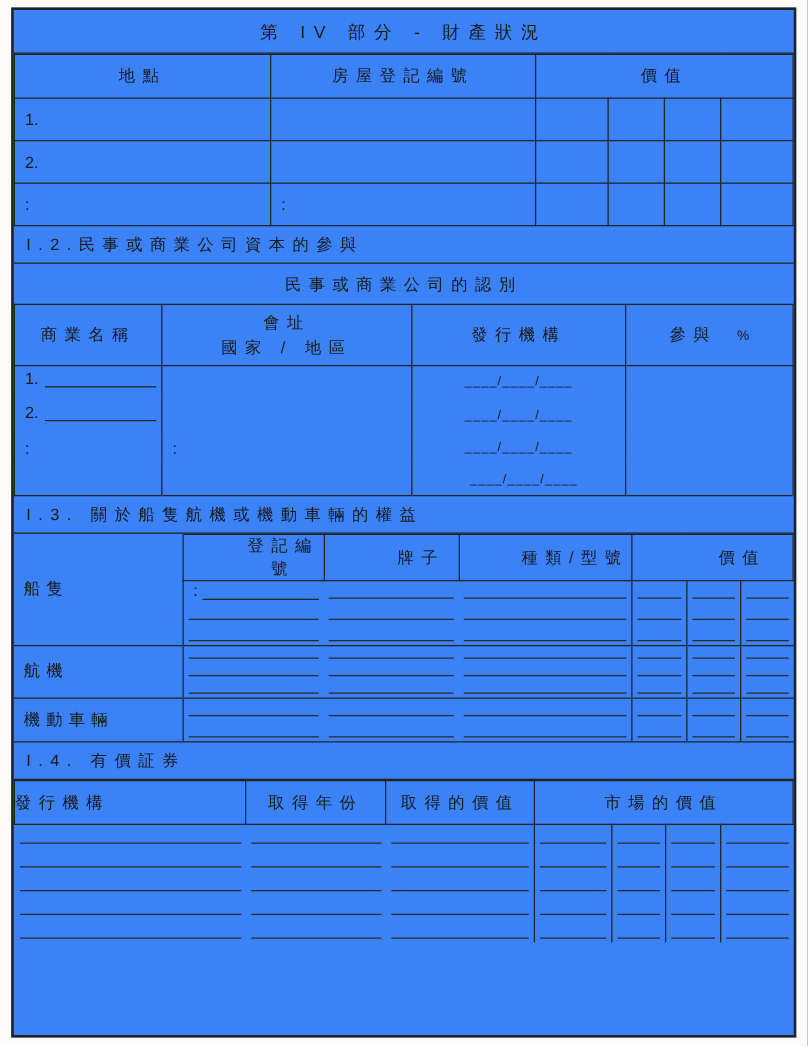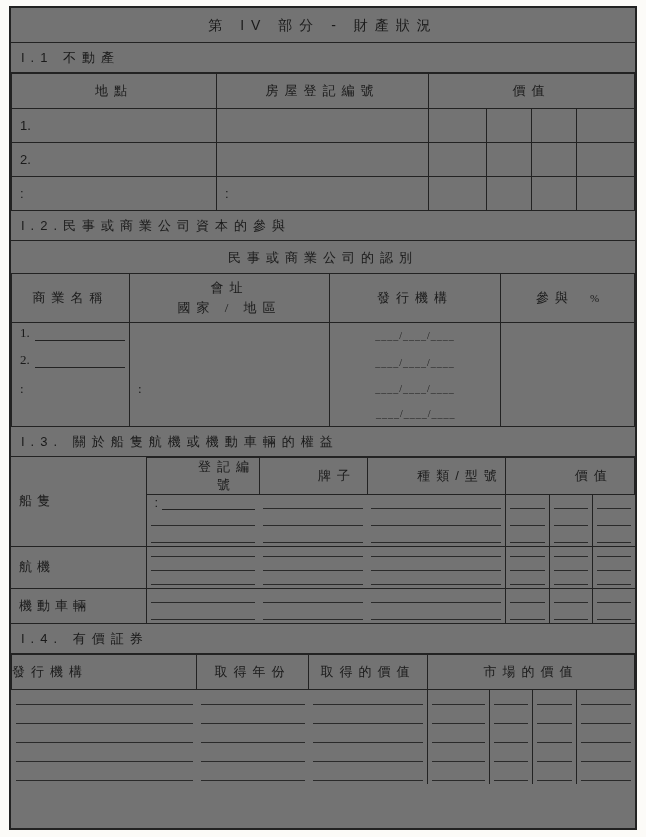--- a/index.html
+++ b/index.html
@@ -13,7 +13,7 @@
   .sheet { position:absolute; inset:0; background:#fcfbf8; }
   .frame {
     position:absolute; left:9px; top:6px; width:628px; height:824px;
-    border:2px solid #222; background:#737373; overflow:hidden;
+    border:2px solid #222; background:#3b82f6; overflow:hidden;
   }
   .row-part {
     height:35px; line-height:35px; text-align:center;

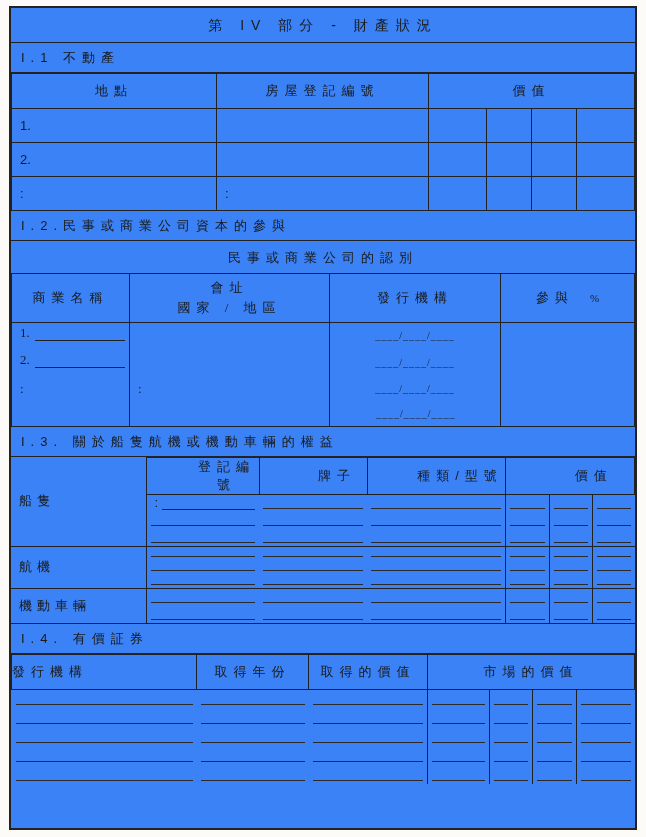--- a/index.html
+++ b/index.html
@@ -81,7 +81,6 @@
 
     <div class="row-part">第 IV 部分 - 財產狀況</div>
 
-    <div class="sec-head">I.1 不動產</div>
     <table class="t1">
       <colgroup>
         <col style="width:205px">

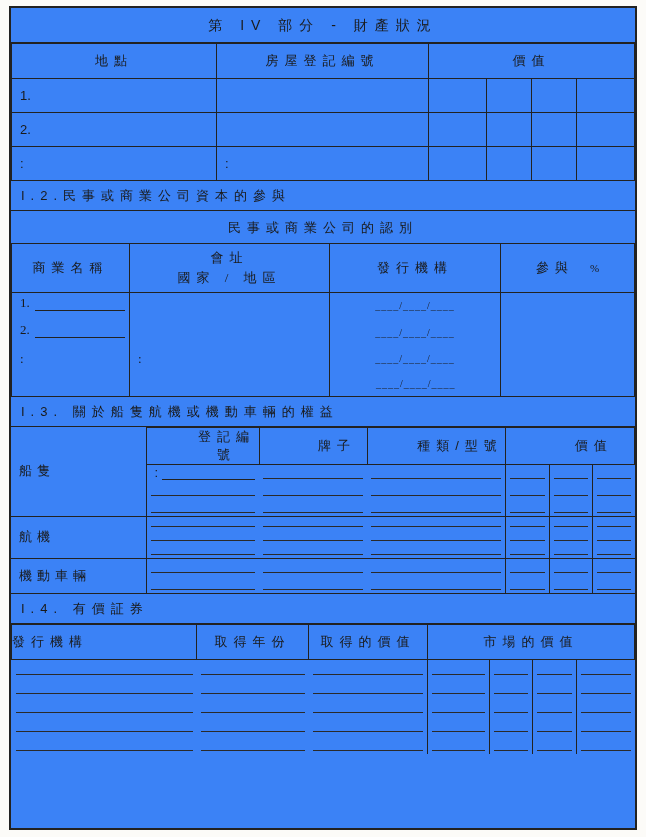--- a/index.html
+++ b/index.html
@@ -40,7 +40,7 @@
   .t1 .lab { padding-left:8px; vertical-align:middle; }
 
   
-  .t2 { border-bottom:1px solid #222;font-family:Liberation Serif, serif; }
+  .t2 { border-bottom:1px solid #222; }
   .t2 th, .t2 td { border-left:1px solid #222; border-right:1px solid #222; }
   .t2 th { border-bottom:1px solid #222; vertical-align:middle; }
   .t2 th div { line-height:20px; }

